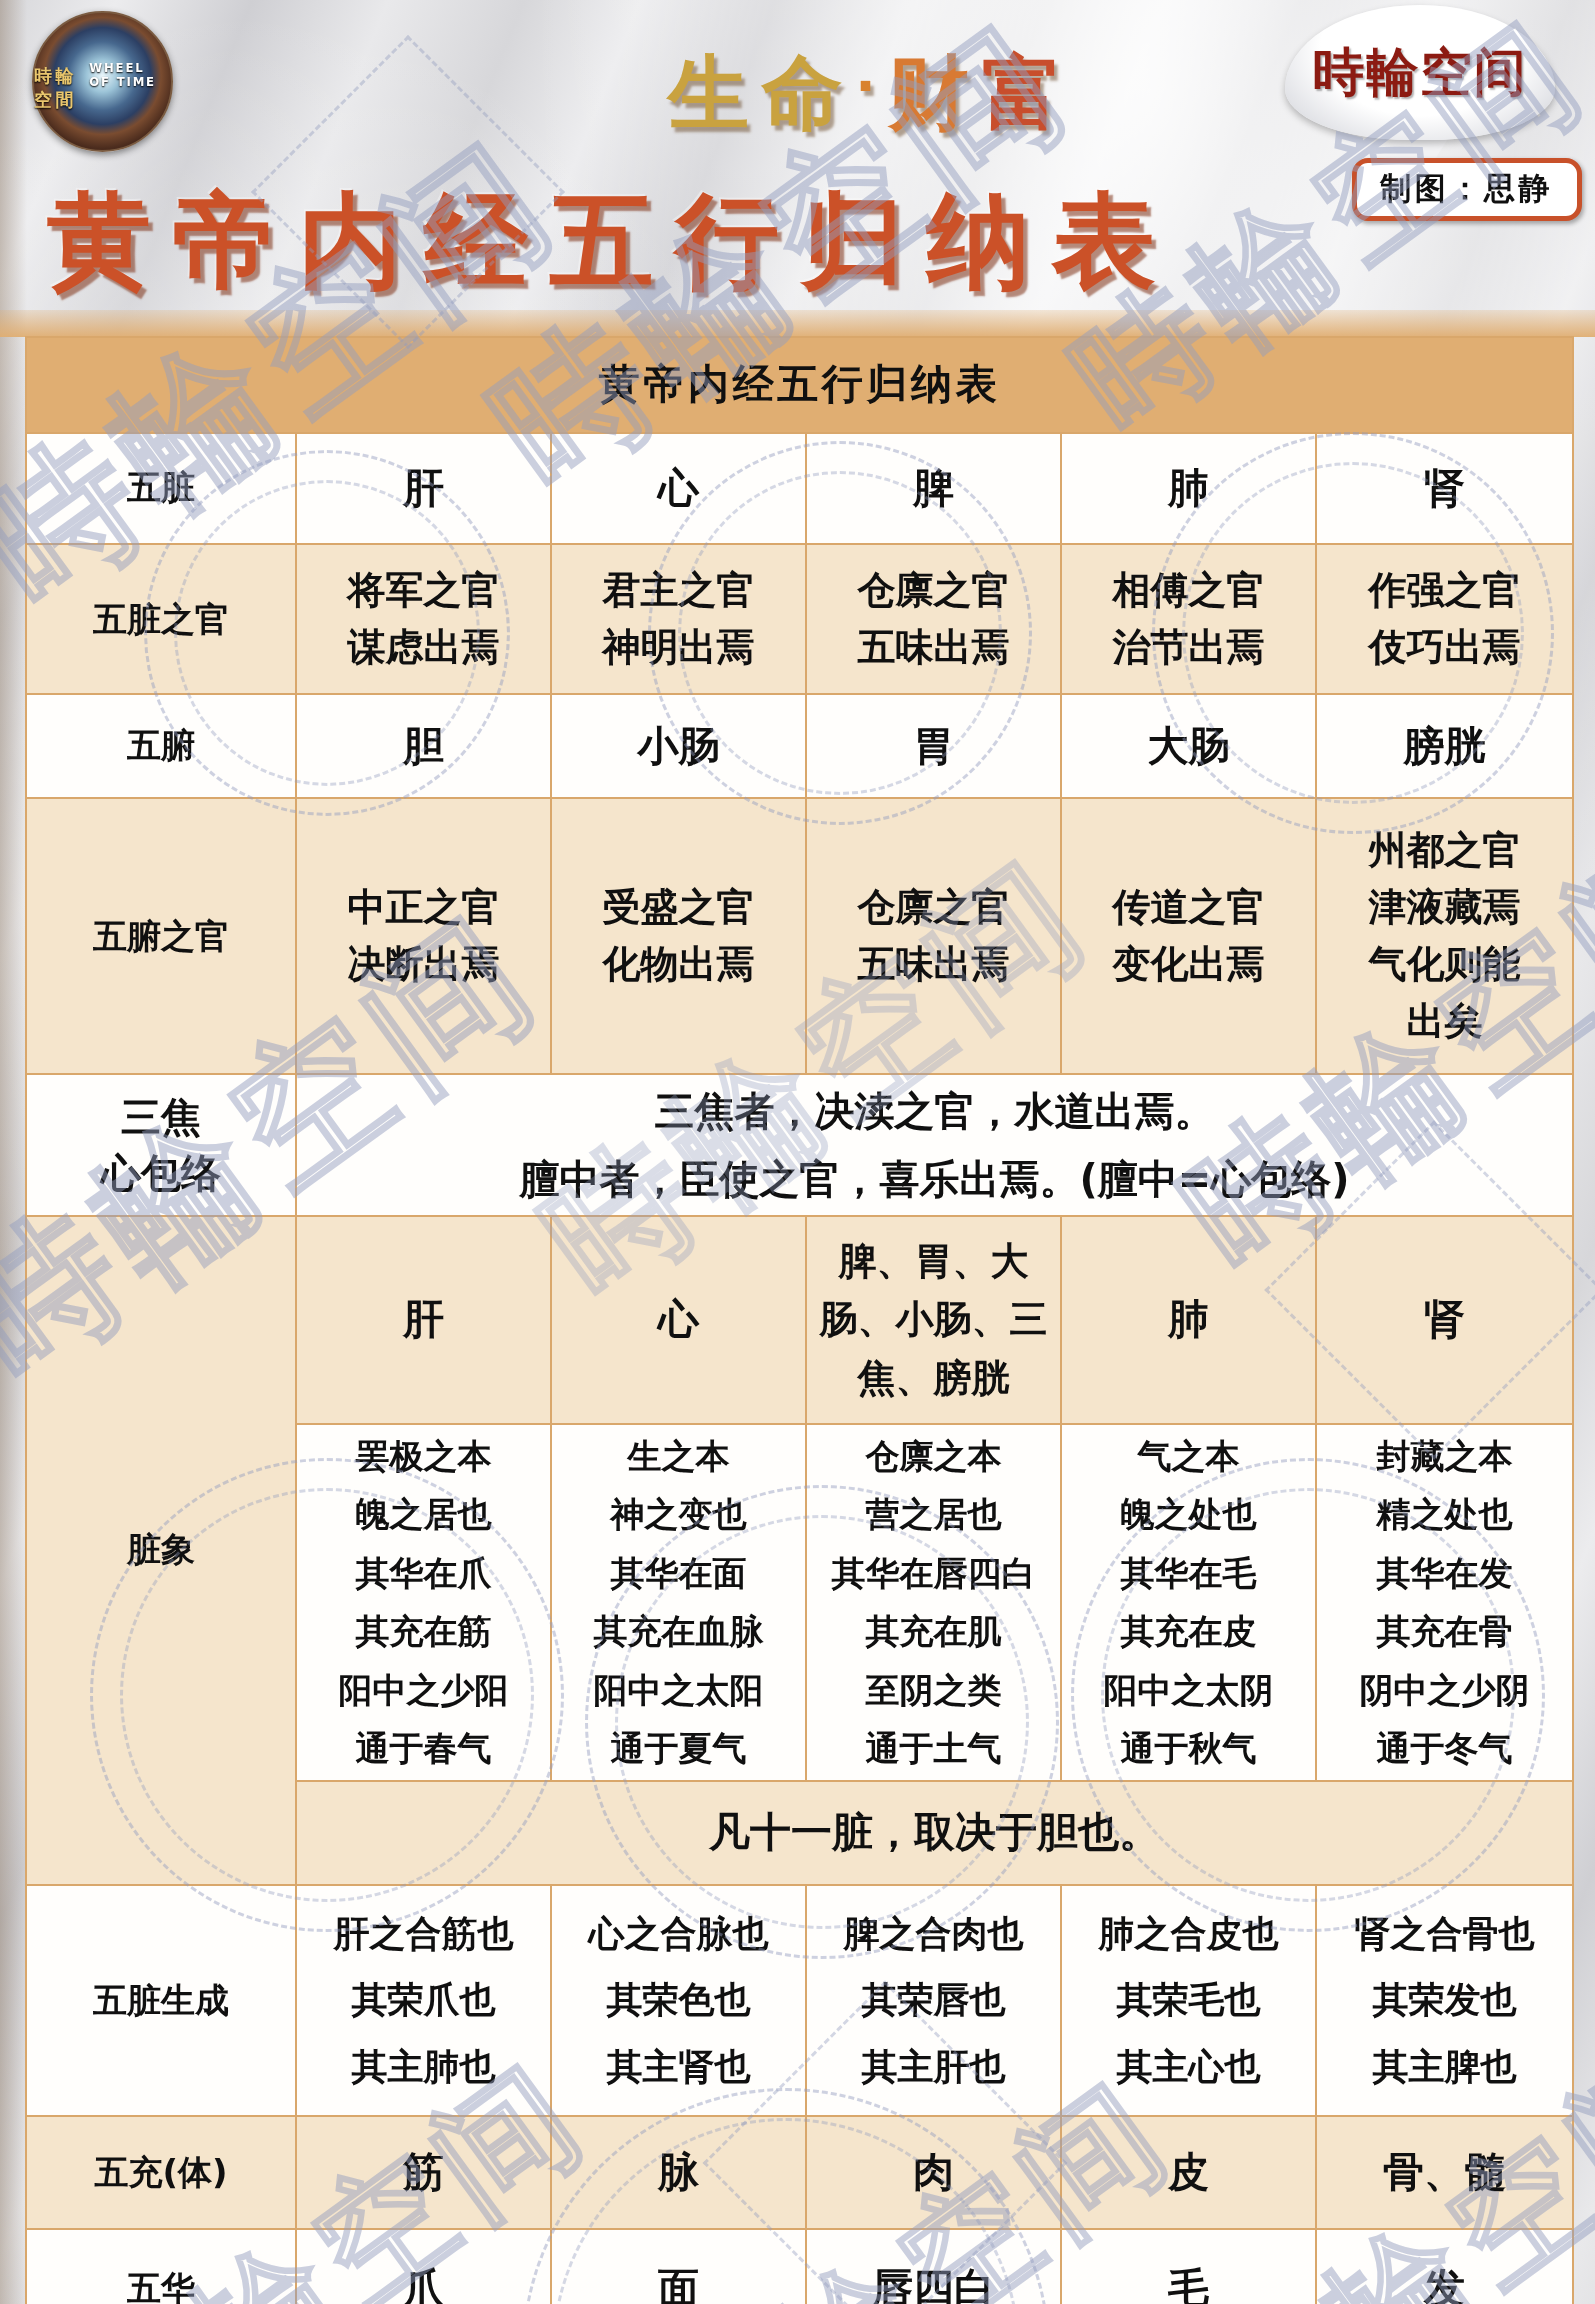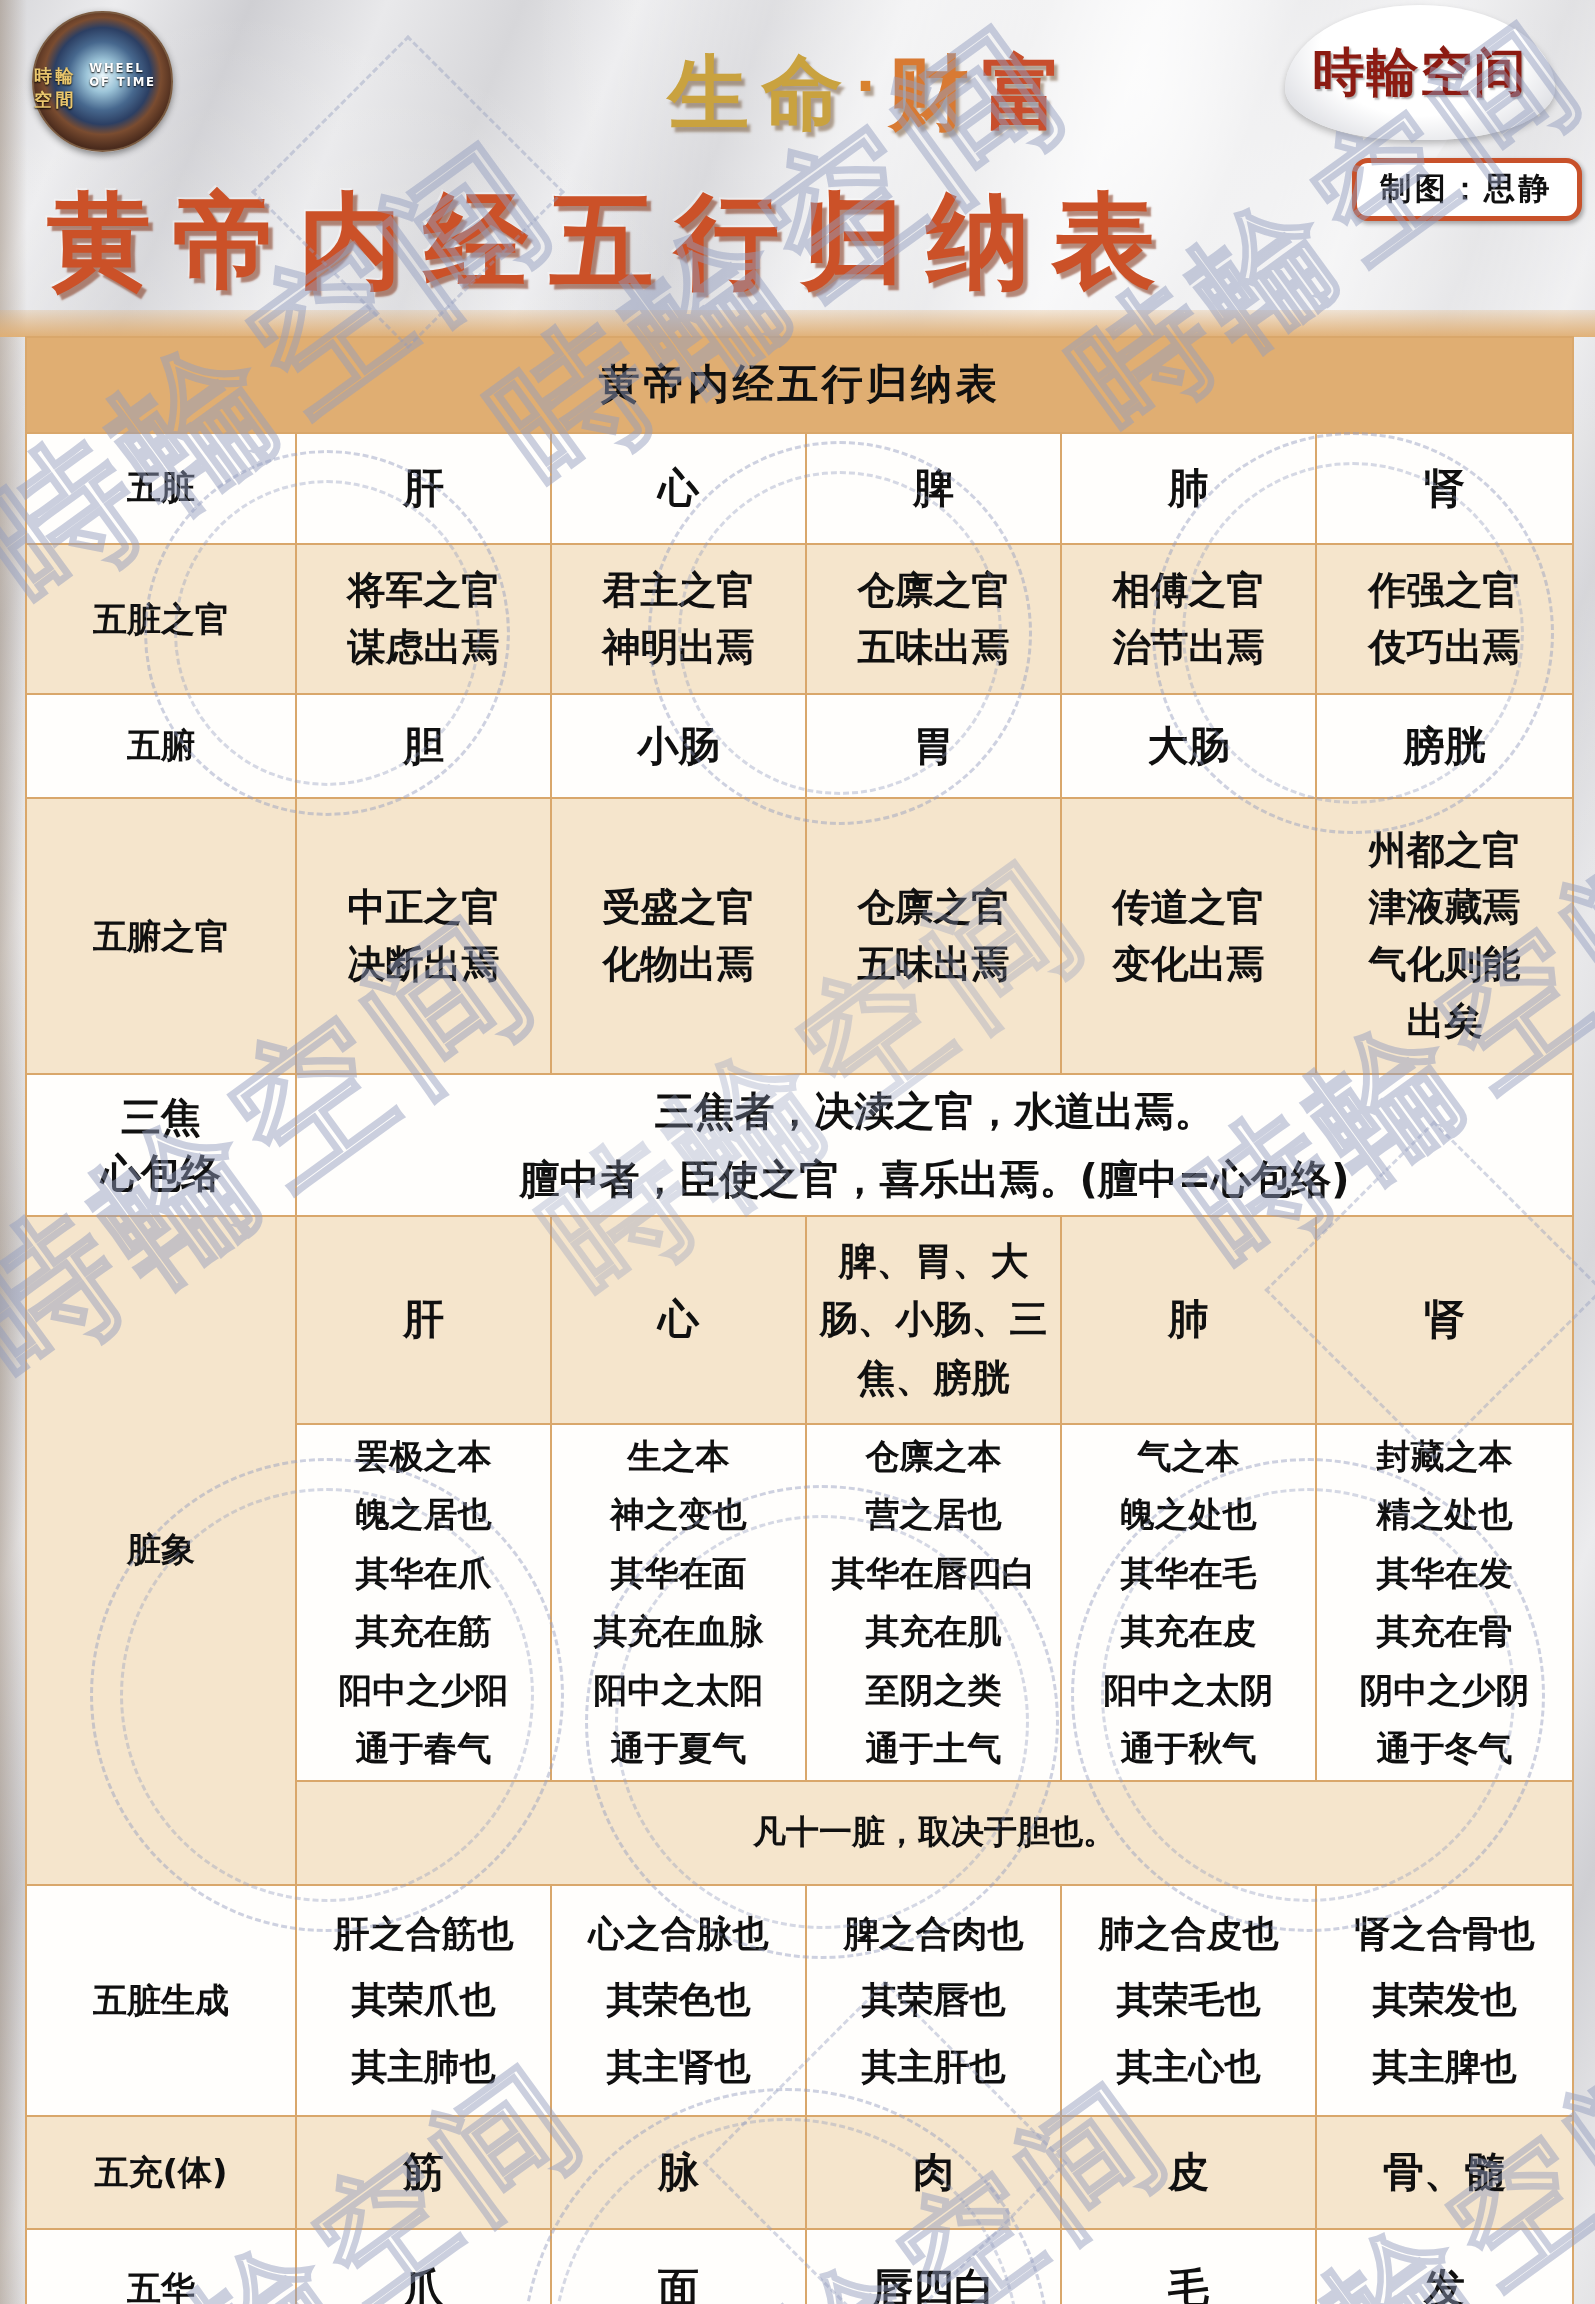--- a/index.html
+++ b/index.html
@@ -83,7 +83,7 @@
   .r-zx-organs td{height:203px;font-size:41px;}
   td.long-organs{font-size:38px;line-height:1.55;padding:0 12.6px;}
   .r-zx-detail td{height:342px;font-size:34px;line-height:1.72;}
-  .r-note td{height:99px;font-size:33px;margin-top:32px;}
+  .r-note td{height:99px;font-size:41px;margin-top:32px;}
   .r-sheng td{height:225px;font-size:36px;line-height:1.85;}
   .r-chong td{height:108px;font-size:41px;}
   .r-hua td{height:113px;font-size:41px;}

